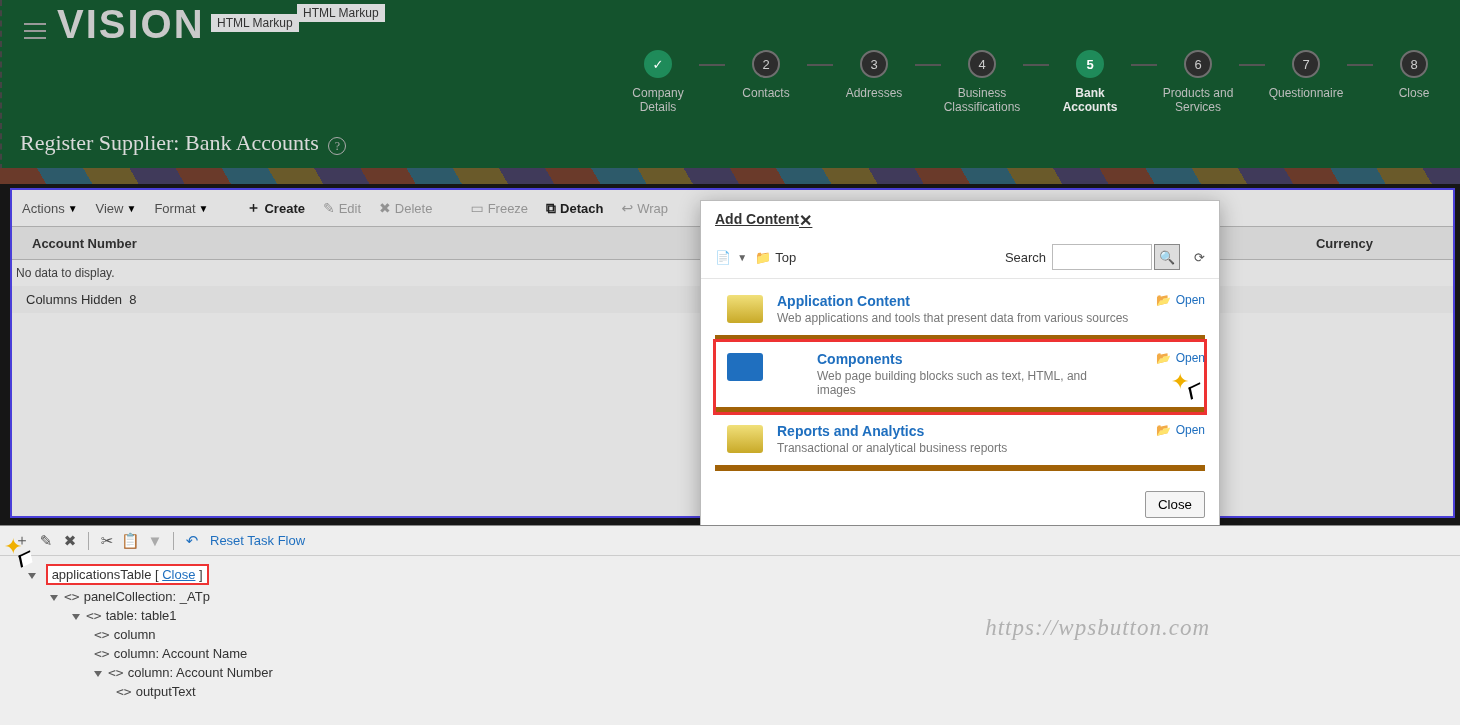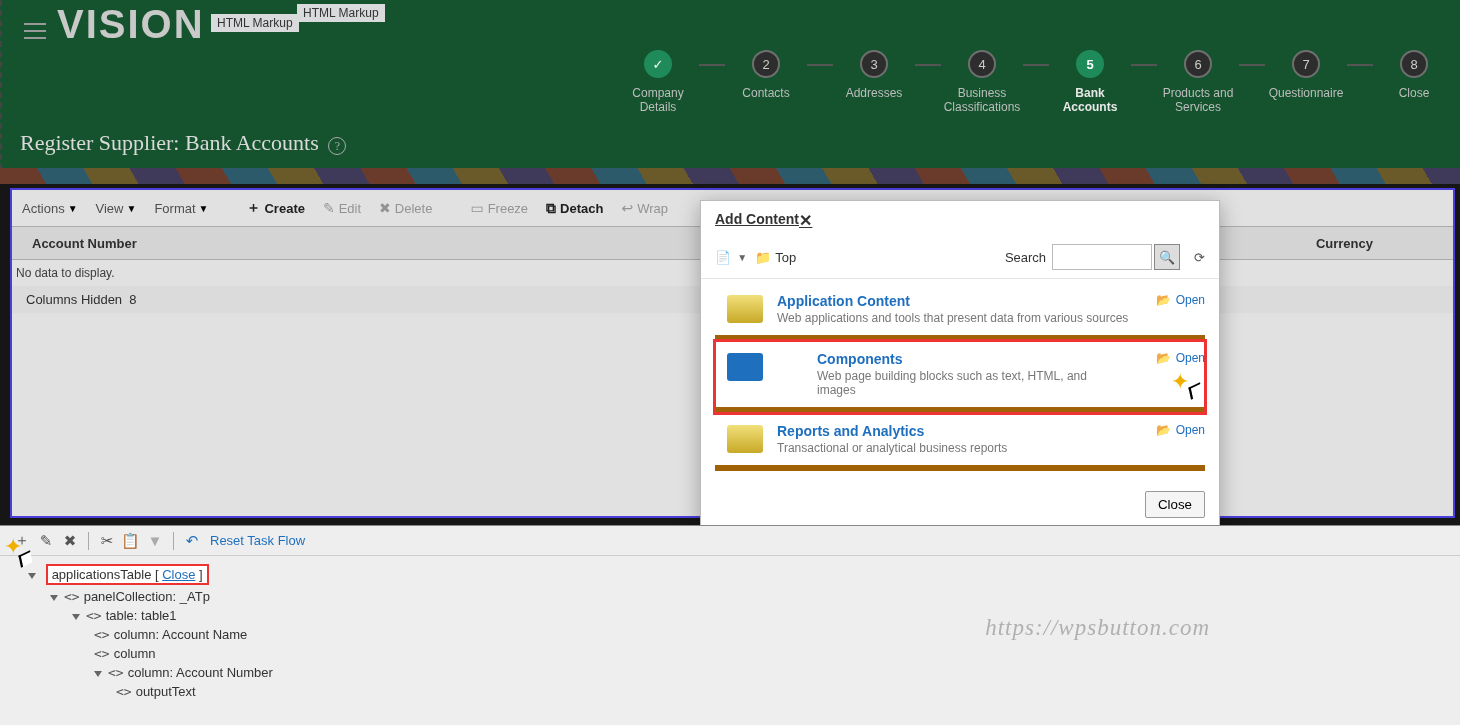--- a/index.html
+++ b/index.html
@@ -273,8 +273,8 @@
       <div id="tree-rows">
           <div class="node" style="margin-left: 40px;"><span class="tri"></span><span class="tag-code">&lt;&gt;</span>panelCollection: _ATp</div>
           <div class="node" style="margin-left: 62px;"><span class="tri"></span><span class="tag-code">&lt;&gt;</span>table: table1</div>
+          <div class="node" style="margin-left: 84px;"><span class="tag-code">&lt;&gt;</span>column</div>
           <div class="node" style="margin-left: 84px;"><span class="tag-code">&lt;&gt;</span>column: Account Name</div>
-          <div class="node" style="margin-left: 84px;"><span class="tag-code">&lt;&gt;</span>column</div>
           <div class="node" style="margin-left: 84px;"><span class="tri"></span><span class="tag-code">&lt;&gt;</span>column: Account Number</div>
           <div class="node" style="margin-left: 106px;"><span class="tag-code">&lt;&gt;</span>outputText</div>
         </div>

